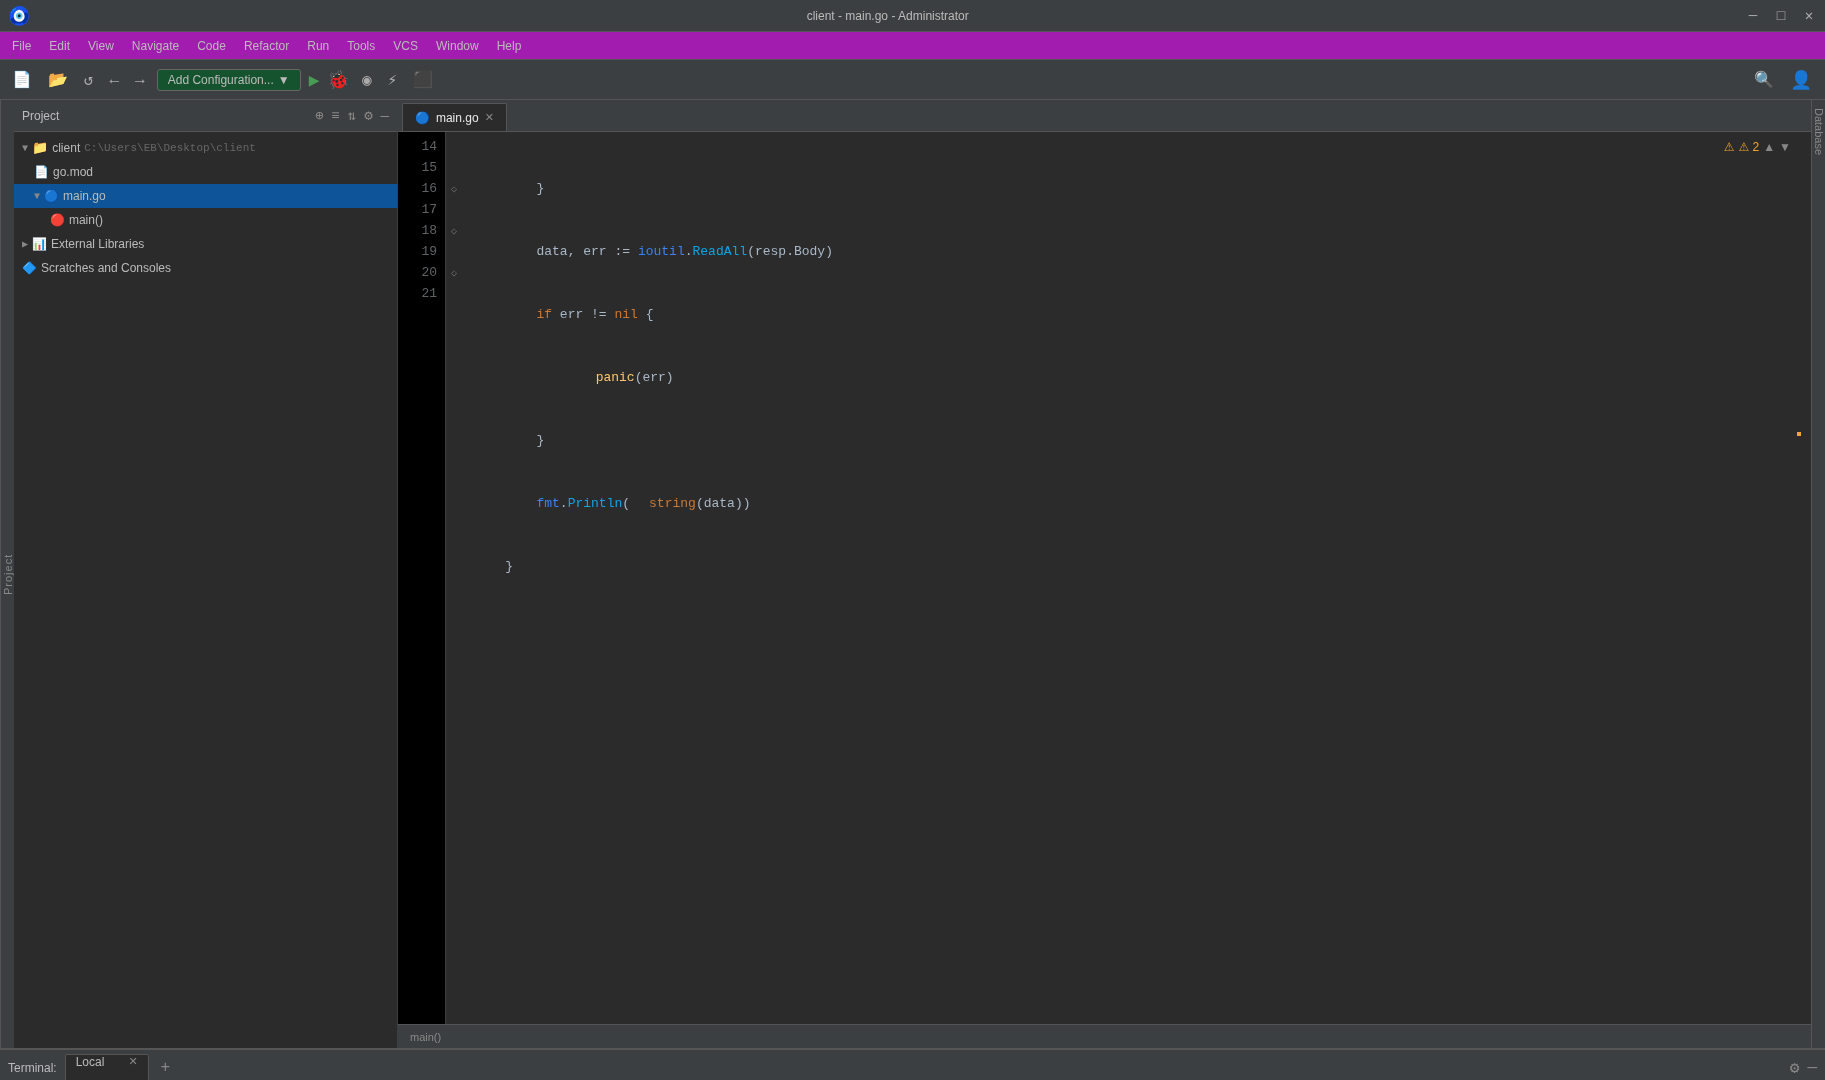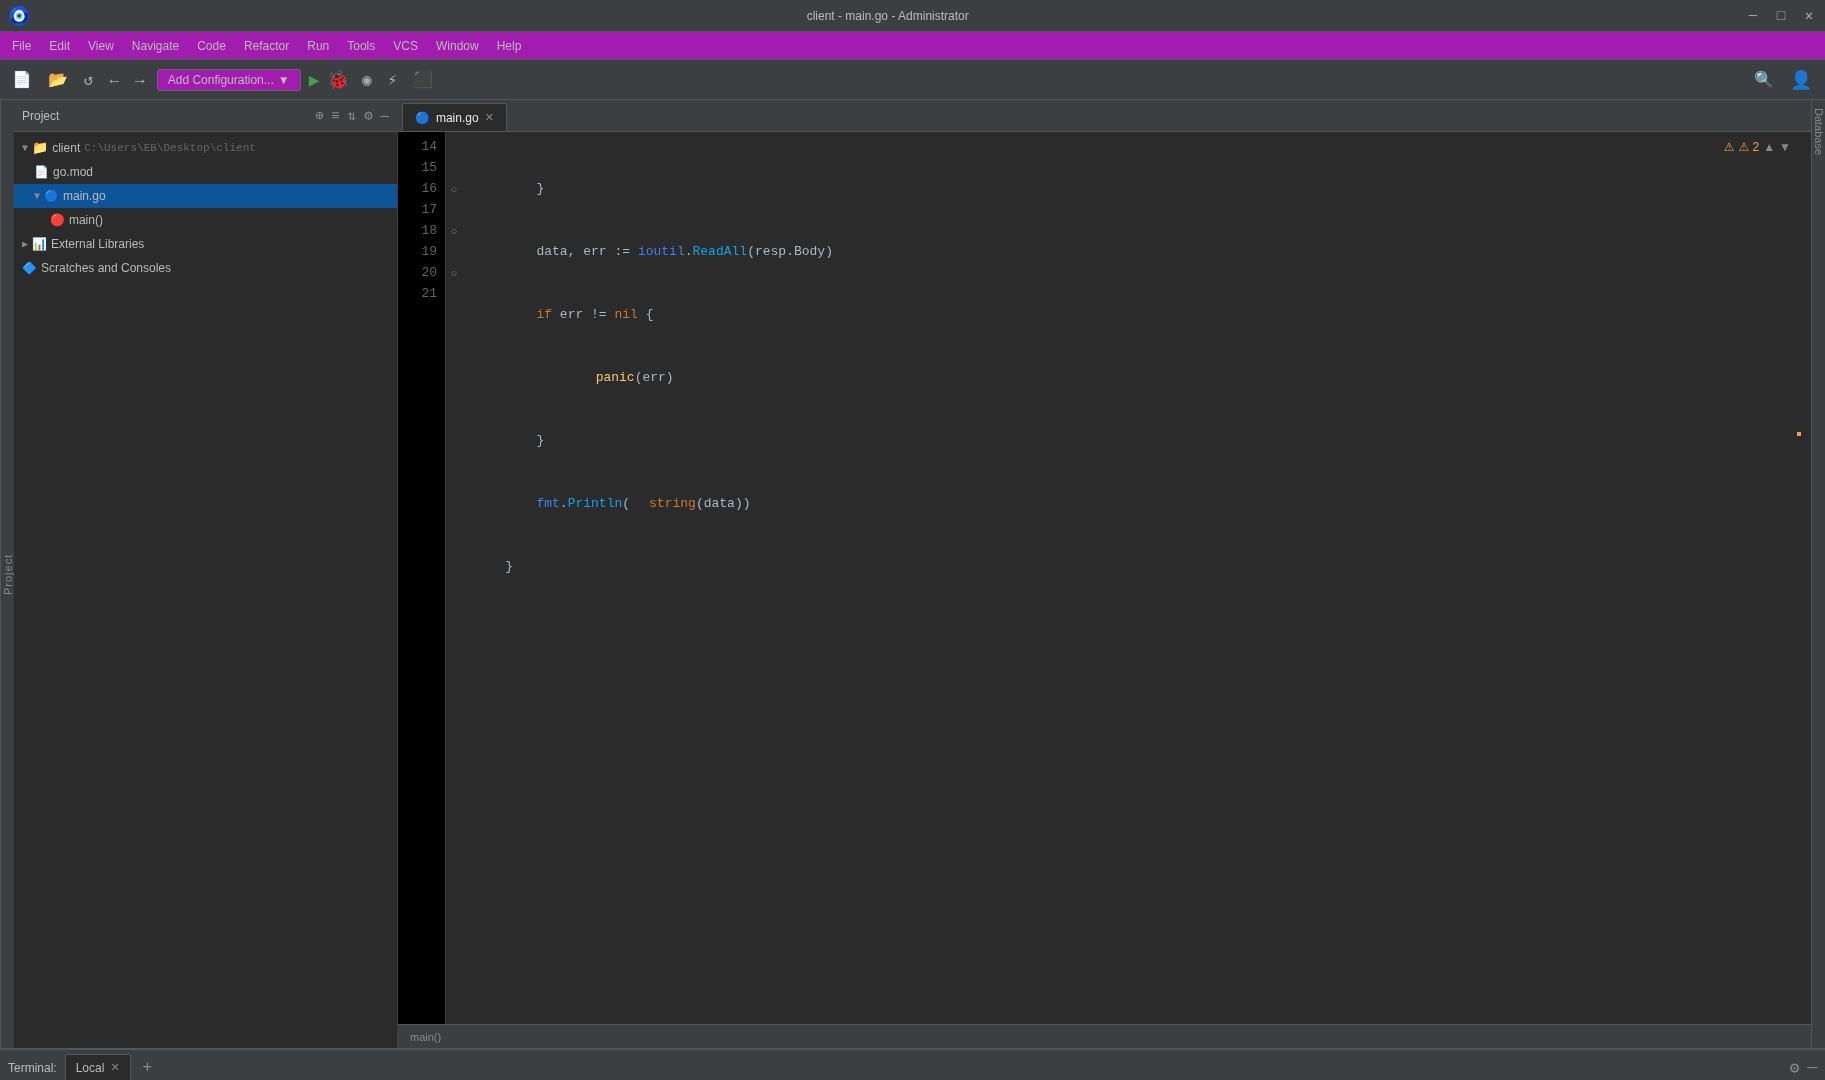--- a/index.html
+++ b/index.html
@@ -81,7 +81,7 @@
       padding: 2px 4px;
     }
     #add-config-btn {
-      background: #a21caf;
+      background: #14532d;
       border: 1px solid #666;
       border-radius: 3px;
       color: #bbb;

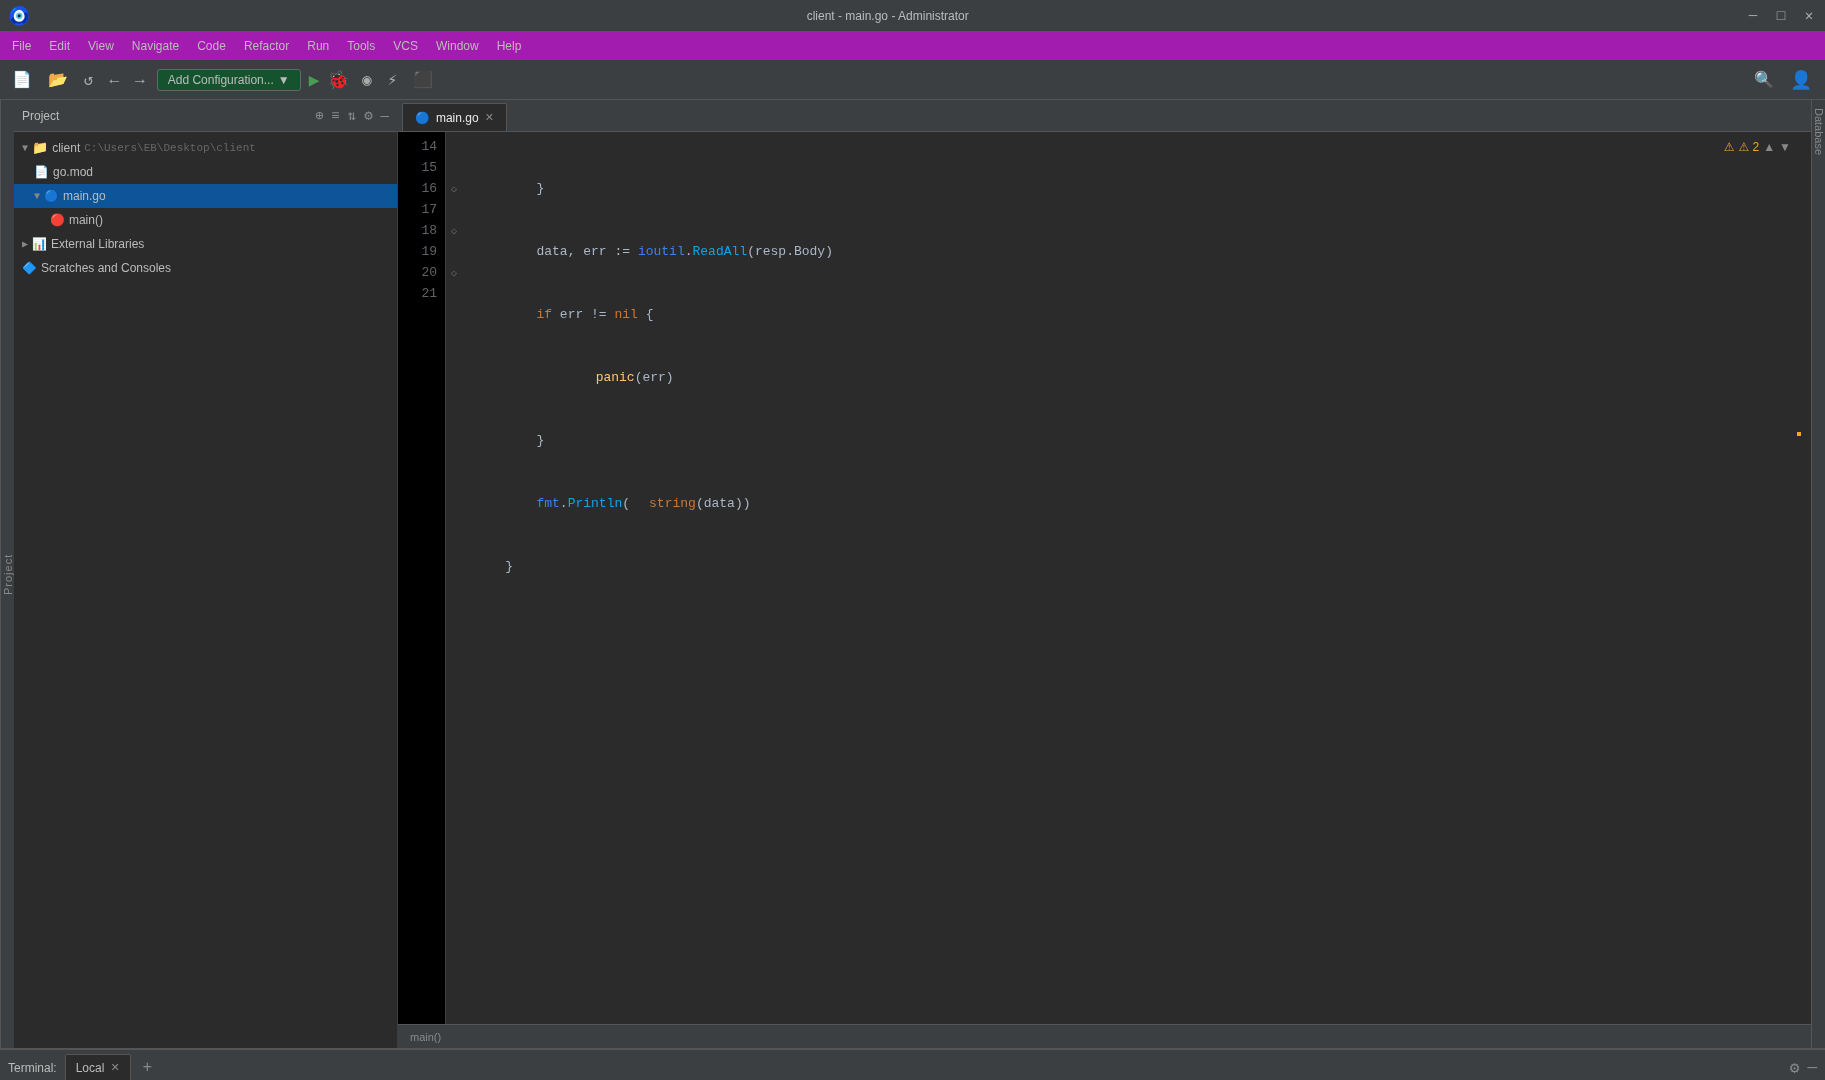--- a/index.html
+++ b/index.html
@@ -329,8 +329,7 @@
       border: 1px solid #555;
       padding: 0 10px;
       display: flex;
-      align-items: center;
-      gap: 6px;
+      gap: 24px;
       cursor: pointer;
       font-size: 12px;
       font-family: Arial, sans-serif;

